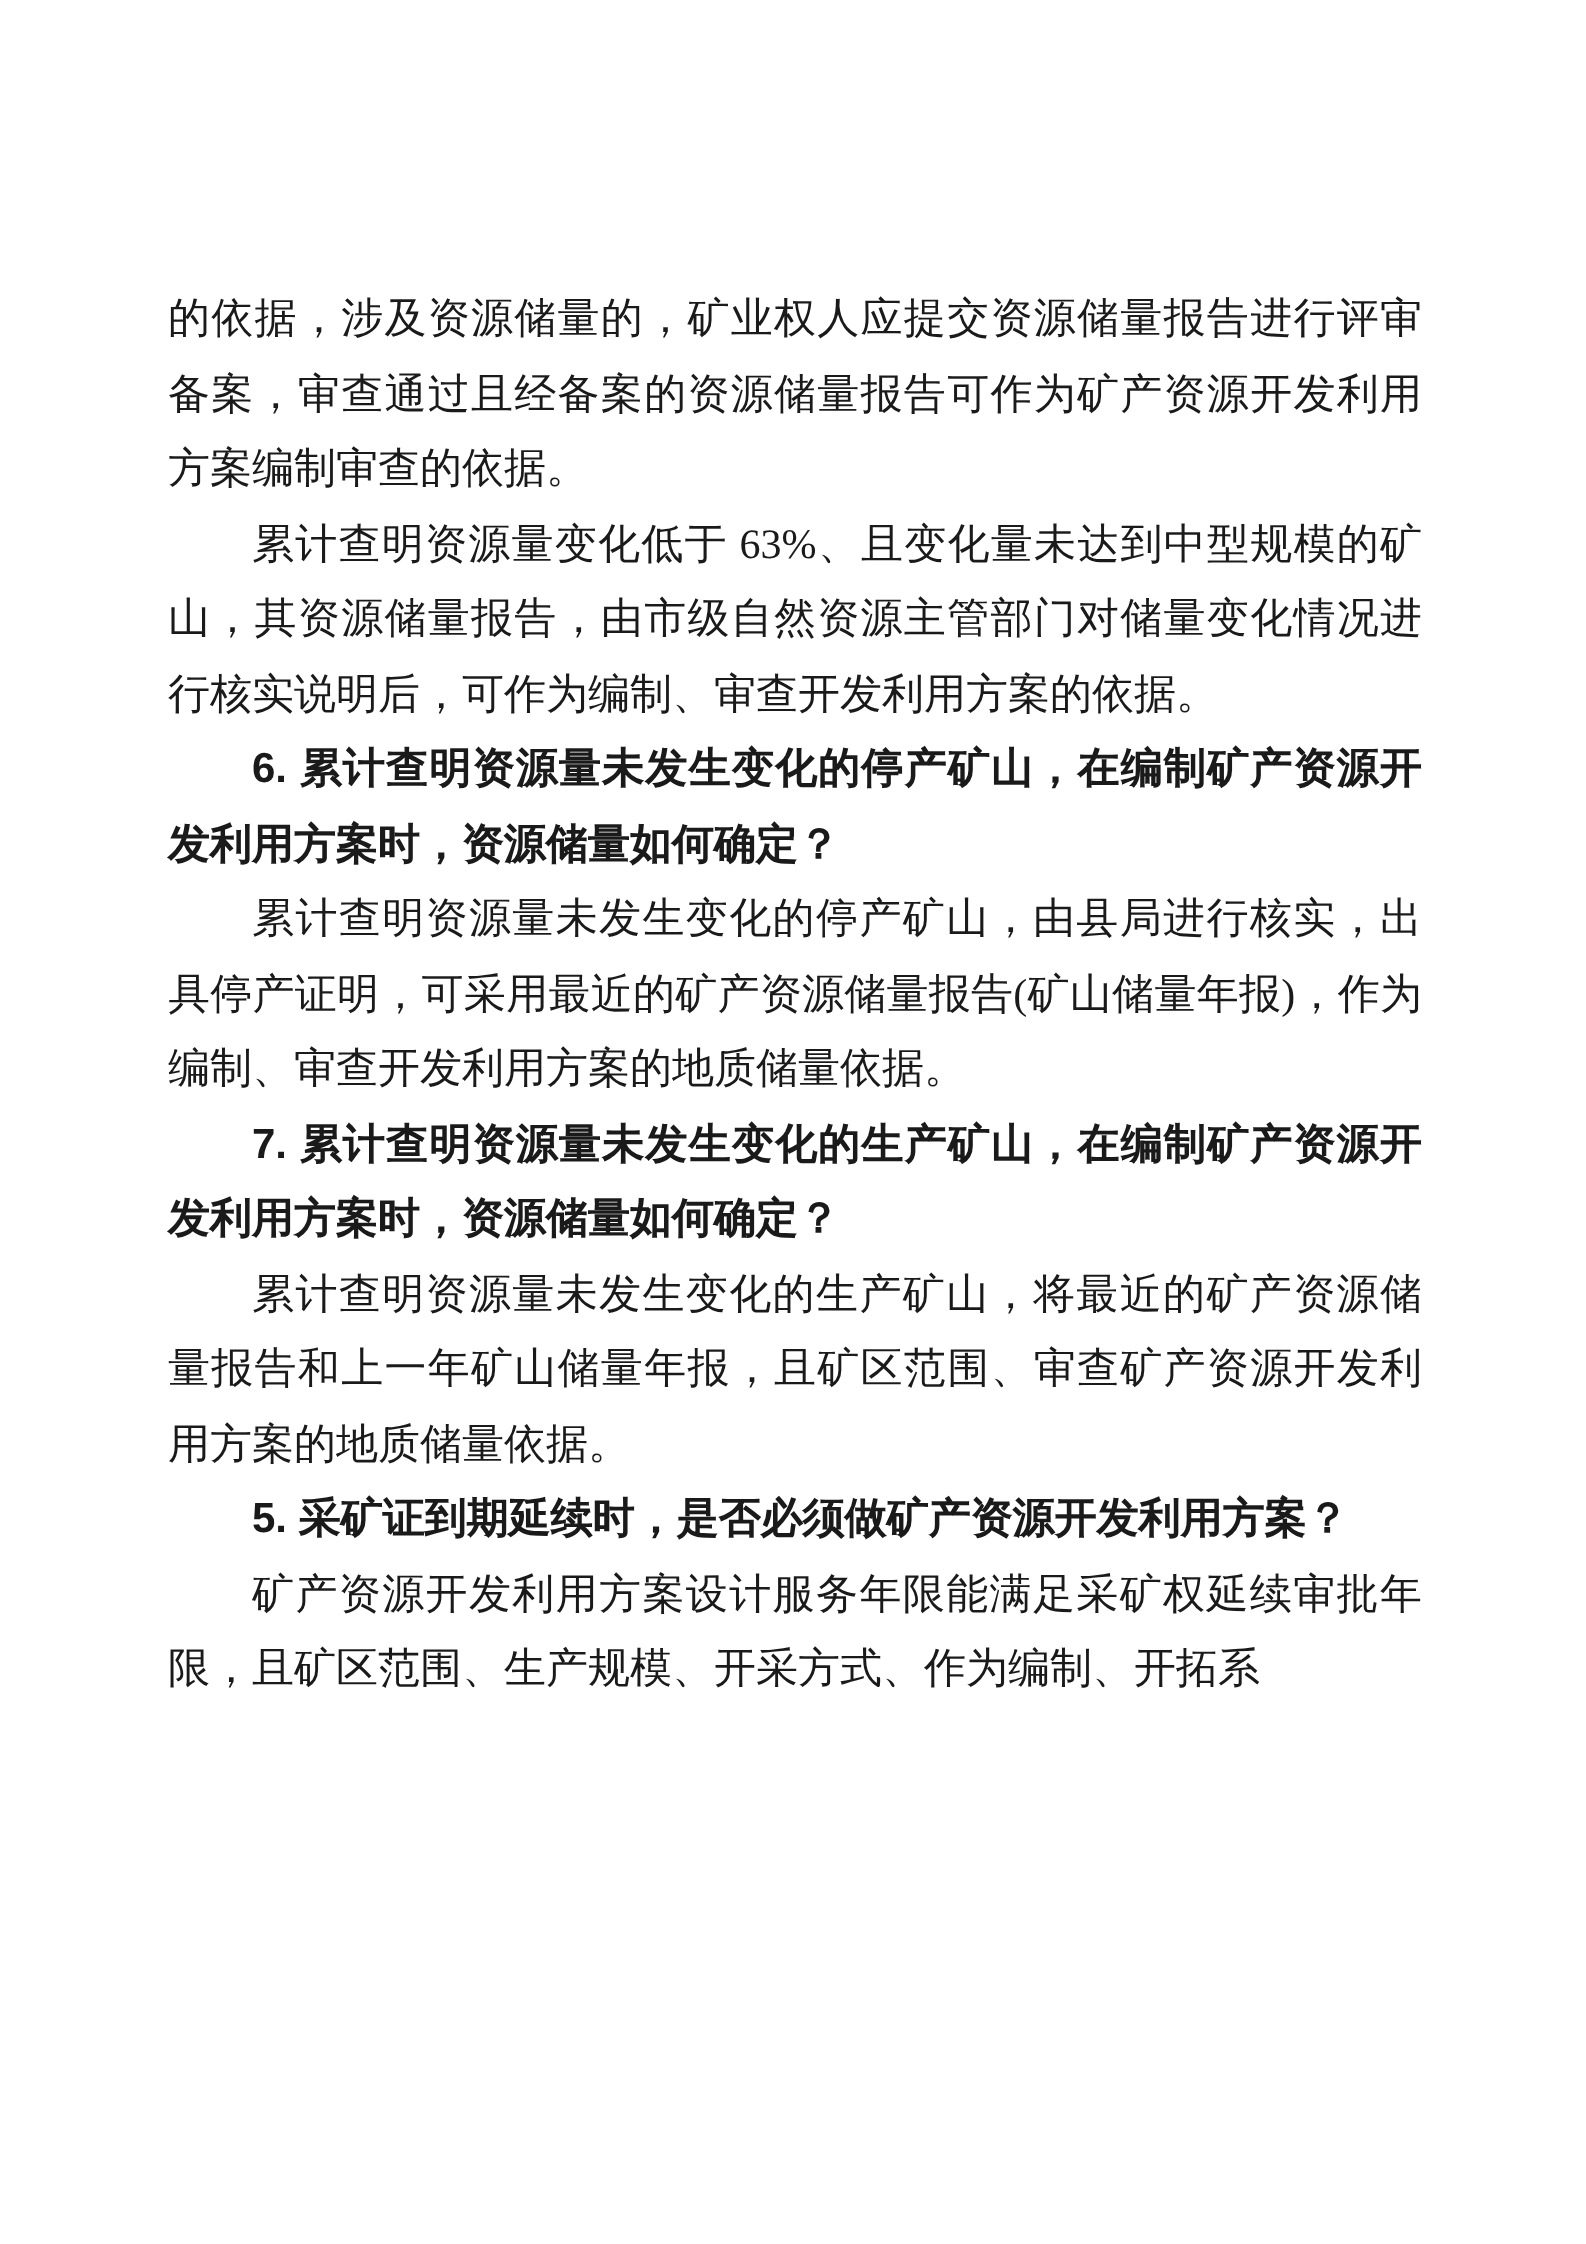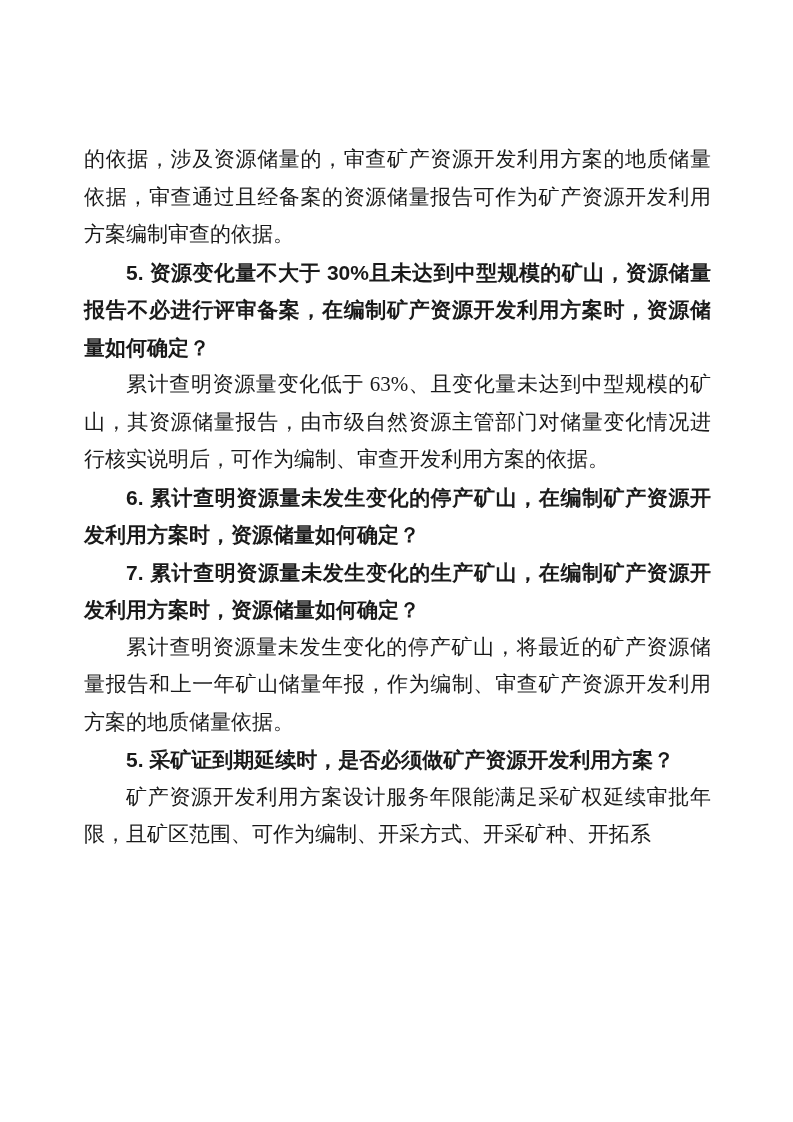--- a/index.html
+++ b/index.html
@@ -44,7 +44,7 @@
 
 <div class="page">
   <div class="text-block">
-    <p class="para continuation">的依据，涉及资源储量的，审查矿产资源开发利用方案的地质储量依据，审查通过且经备案的资源储量报告可作为矿产资源开发利用方案编制审查的依据。</p>
+    <p class="para continuation">的依据，涉及资源储量的，矿业权人应提交资源储量报告进行评审备案，审查通过且经备案的资源储量报告可作为矿产资源开发利用方案编制审查的依据。</p>
     <p class="para question">5. 资源变化量不大于 30%且未达到中型规模的矿山，资源储量报告不必进行评审备案，在编制矿产资源开发利用方案时，资源储量如何确定？</p>
     <p class="para answer">累计查明资源量变化低于 63%、且变化量未达到中型规模的矿山，其资源储量报告，由市级自然资源主管部门对储量变化情况进行核实说明后，可作为编制、审查开发利用方案的依据。</p>
     <p class="para question">6. 累计查明资源量未发生变化的停产矿山，在编制矿产资源开发利用方案时，资源储量如何确定？</p>

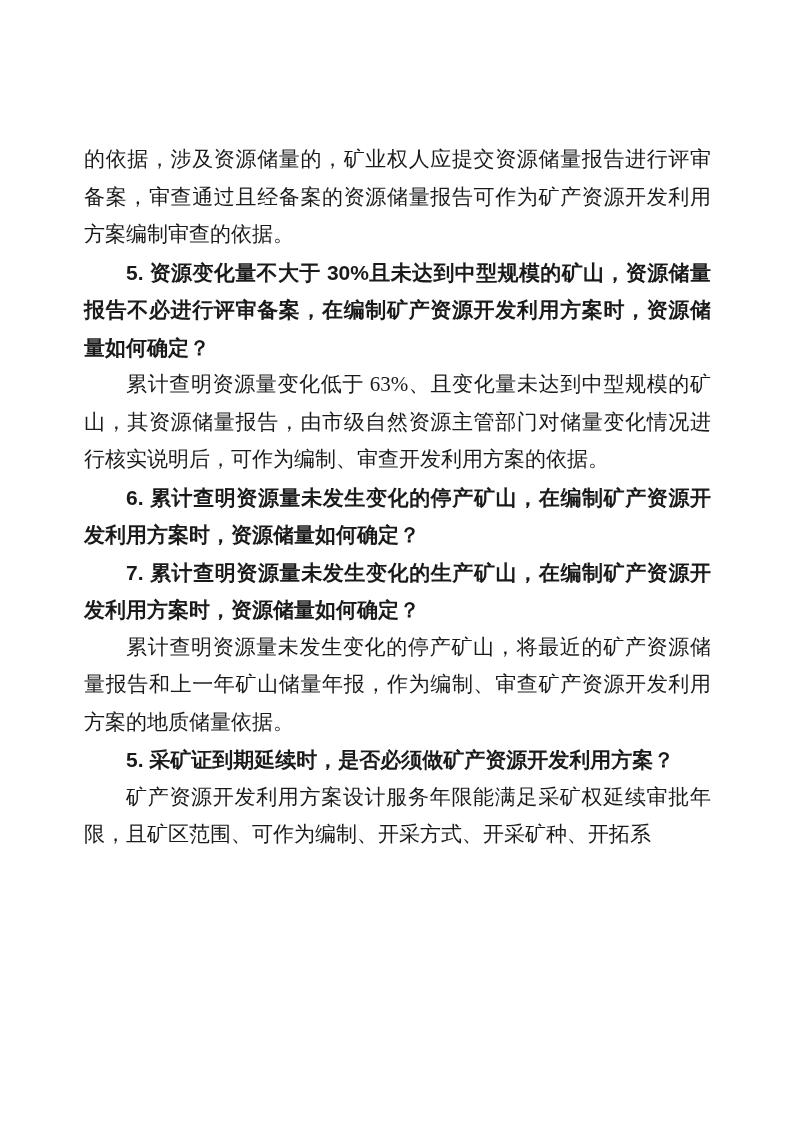--- a/index.html
+++ b/index.html
@@ -45,7 +45,6 @@
 <div class="page">
   <div class="text-block">
     <p class="para continuation">的依据，涉及资源储量的，矿业权人应提交资源储量报告进行评审备案，审查通过且经备案的资源储量报告可作为矿产资源开发利用方案编制审查的依据。</p>
-    <p class="para question">5. 资源变化量不大于 30%且未达到中型规模的矿山，资源储量报告不必进行评审备案，在编制矿产资源开发利用方案时，资源储量如何确定？</p>
     <p class="para answer">累计查明资源量变化低于 63%、且变化量未达到中型规模的矿山，其资源储量报告，由市级自然资源主管部门对储量变化情况进行核实说明后，可作为编制、审查开发利用方案的依据。</p>
     <p class="para question">6. 累计查明资源量未发生变化的停产矿山，在编制矿产资源开发利用方案时，资源储量如何确定？</p>
     <p class="para question">7. 累计查明资源量未发生变化的生产矿山，在编制矿产资源开发利用方案时，资源储量如何确定？</p>

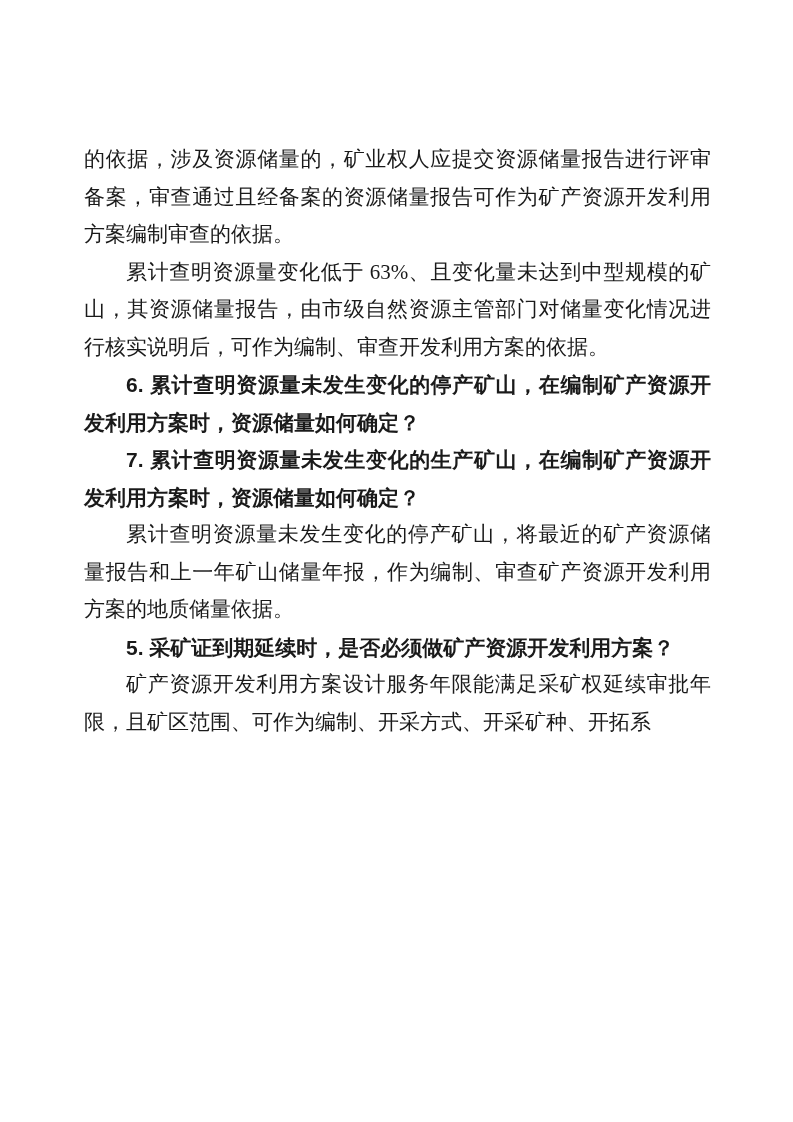--- a/index.html
+++ b/index.html
@@ -47,6 +47,7 @@
     <p class="para continuation">的依据，涉及资源储量的，矿业权人应提交资源储量报告进行评审备案，审查通过且经备案的资源储量报告可作为矿产资源开发利用方案编制审查的依据。</p>
     <p class="para answer">累计查明资源量变化低于 63%、且变化量未达到中型规模的矿山，其资源储量报告，由市级自然资源主管部门对储量变化情况进行核实说明后，可作为编制、审查开发利用方案的依据。</p>
     <p class="para question">6. 累计查明资源量未发生变化的停产矿山，在编制矿产资源开发利用方案时，资源储量如何确定？</p>
+    <p class="para answer">累计查明资源量未发生变化的停产矿山，由县局进行核实，出具停产证明，可采用最近的矿产资源储量报告(矿山储量年报)，作为编制、审查开发利用方案的地质储量依据。</p>
     <p class="para question">7. 累计查明资源量未发生变化的生产矿山，在编制矿产资源开发利用方案时，资源储量如何确定？</p>
     <p class="para answer">累计查明资源量未发生变化的停产矿山，将最近的矿产资源储量报告和上一年矿山储量年报，作为编制、审查矿产资源开发利用方案的地质储量依据。</p>
     <p class="para question">5. 采矿证到期延续时，是否必须做矿产资源开发利用方案？</p>

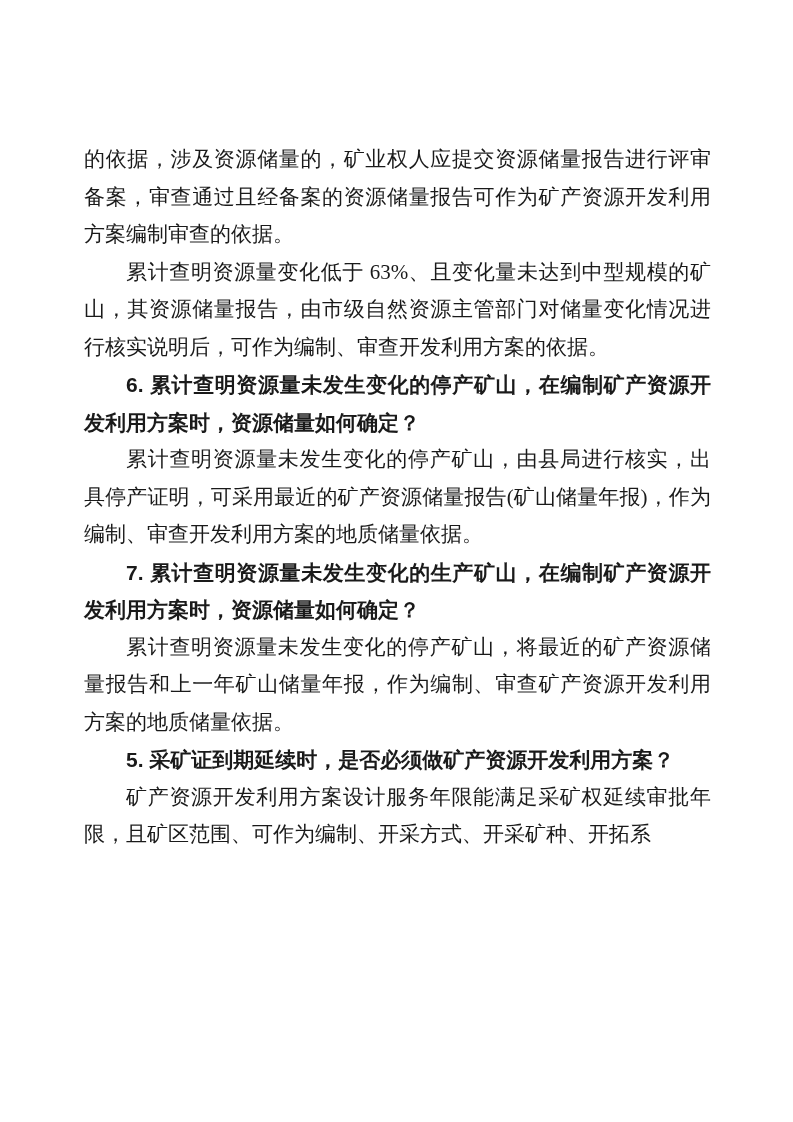--- a/index.html
+++ b/index.html
@@ -49,7 +49,7 @@
     <p class="para question">6. 累计查明资源量未发生变化的停产矿山，在编制矿产资源开发利用方案时，资源储量如何确定？</p>
     <p class="para answer">累计查明资源量未发生变化的停产矿山，由县局进行核实，出具停产证明，可采用最近的矿产资源储量报告(矿山储量年报)，作为编制、审查开发利用方案的地质储量依据。</p>
     <p class="para question">7. 累计查明资源量未发生变化的生产矿山，在编制矿产资源开发利用方案时，资源储量如何确定？</p>
-    <p class="para answer">累计查明资源量未发生变化的停产矿山，将最近的矿产资源储量报告和上一年矿山储量年报，作为编制、审查矿产资源开发利用方案的地质储量依据。</p>
+    <p class="para answer">累计查明资源量未发生变化的生产矿山，将最近的矿产资源储量报告和上一年矿山储量年报，且矿区范围、审查矿产资源开发利用方案的地质储量依据。</p>
     <p class="para question">5. 采矿证到期延续时，是否必须做矿产资源开发利用方案？</p>
     <p class="para answer">矿产资源开发利用方案设计服务年限能满足采矿权延续审批年限，且矿区范围、可作为编制、开采方式、开采矿种、开拓系</p>
   </div>

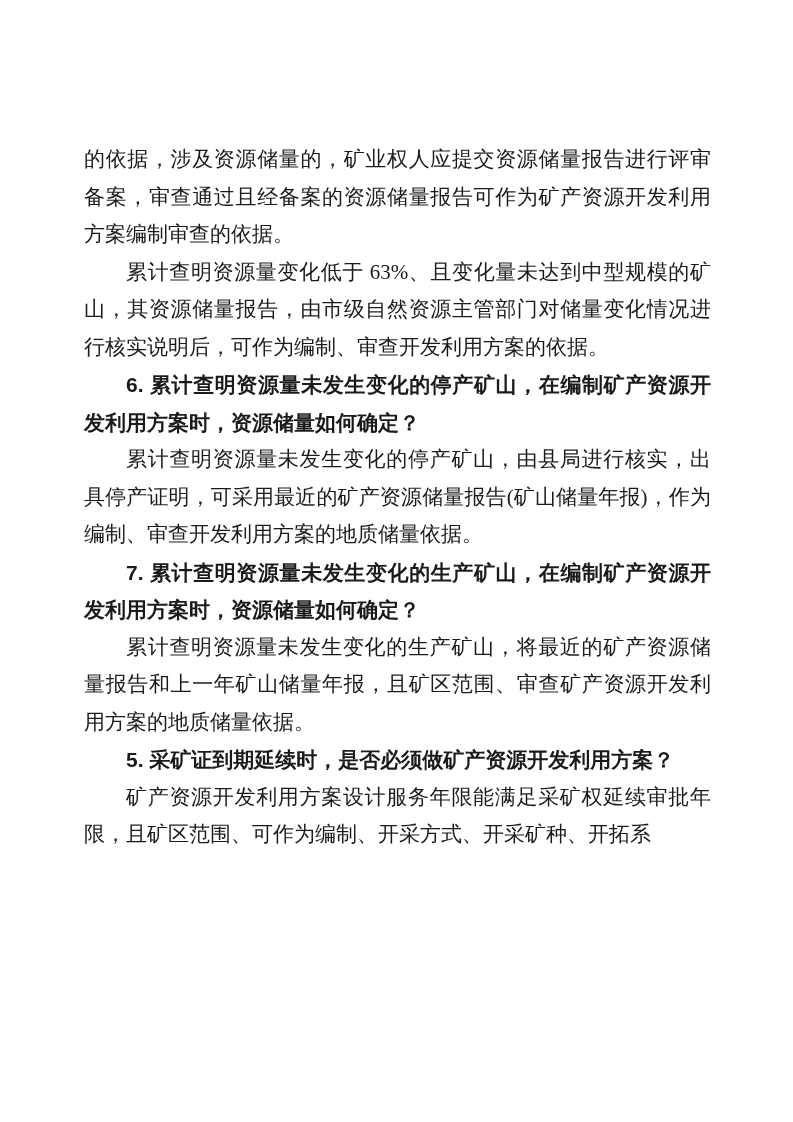--- a/index.html
+++ b/index.html
@@ -51,7 +51,7 @@
     <p class="para question">7. 累计查明资源量未发生变化的生产矿山，在编制矿产资源开发利用方案时，资源储量如何确定？</p>
     <p class="para answer">累计查明资源量未发生变化的生产矿山，将最近的矿产资源储量报告和上一年矿山储量年报，且矿区范围、审查矿产资源开发利用方案的地质储量依据。</p>
     <p class="para question">5. 采矿证到期延续时，是否必须做矿产资源开发利用方案？</p>
-    <p class="para answer">矿产资源开发利用方案设计服务年限能满足采矿权延续审批年限，且矿区范围、可作为编制、开采方式、开采矿种、开拓系</p>
+    <p class="para answer">矿产资源开发利用方案设计服务年限能满足采矿权延续审批年限，且矿区范围、生产规模、开采方式、作为编制、开拓系</p>
   </div>
 </div>
 

